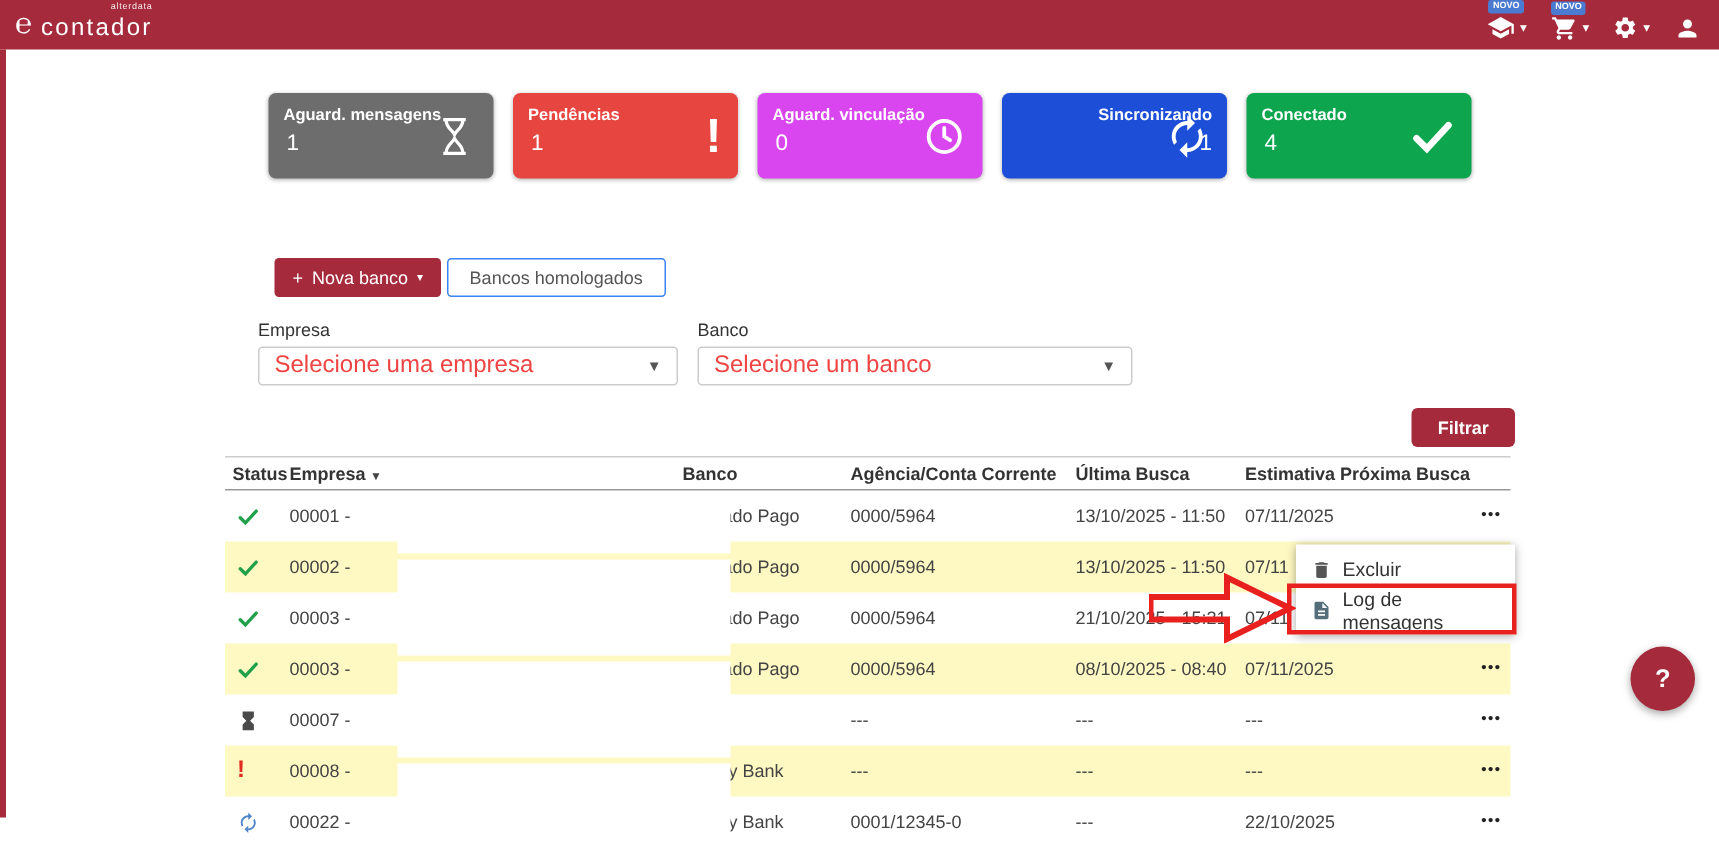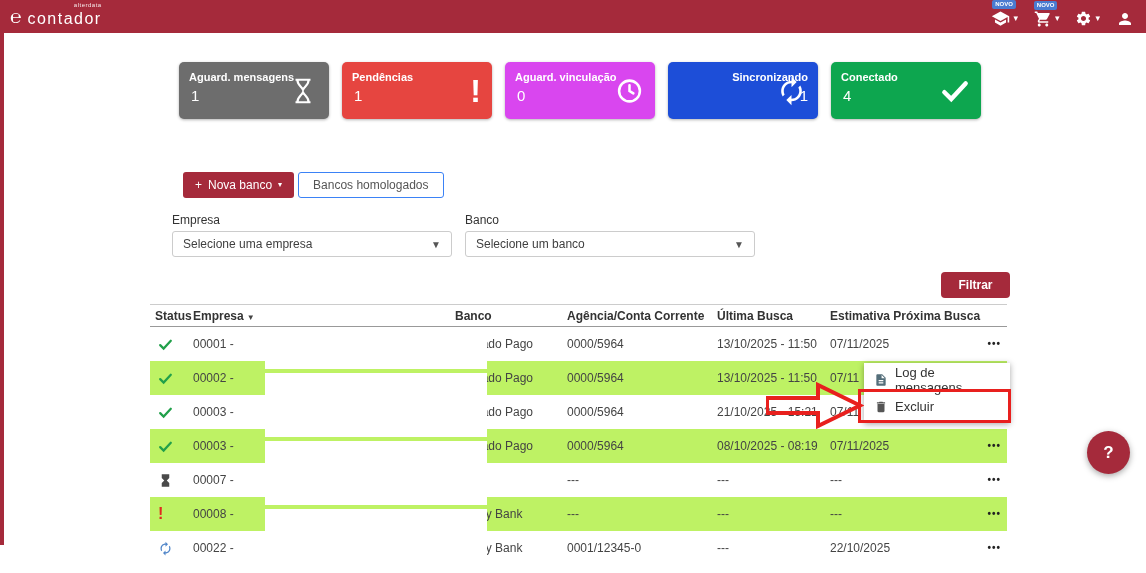--- a/index.html
+++ b/index.html
@@ -57,7 +57,7 @@
     border:1px solid #ccc;border-radius:3px;height:26px;display:flex;align-items:center;
     justify-content:space-between;padding:0 10px;box-sizing:border-box;background:#fff;cursor:pointer;
   }
-  .select .ph{font-size:12px;color:#404040}
+  .select .ph{font-size:16px;color:#ef4444}
   .select .caret{font-size:10px;color:#555}
   .btn-filtrar{
     position:absolute;left:941px;top:232px;width:69px;height:26px;background:#A52A3B;color:#fff;

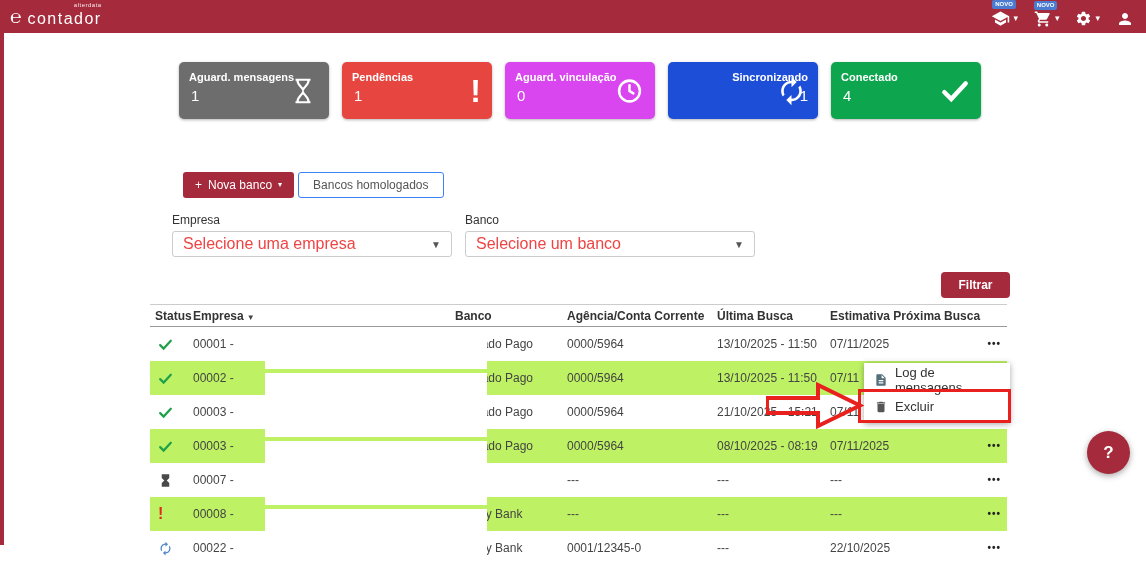--- a/index.html
+++ b/index.html
@@ -74,7 +74,7 @@
   .thead .c0{padding-left:5px}
   .sort{font-size:8px;color:#444;margin-left:3px}
   .trow{height:34px;font-size:12px;color:#444}
-  .trow.striped{background:#bef264}
+  .trow.striped{background:#fef9c3}
   .c-status{padding-left:8px;display:flex;align-items:center}
   .c-emp{position:relative;white-space:nowrap}
   .redact{position:absolute;left:72px;top:2px;width:222px;height:30px;background:#fff}

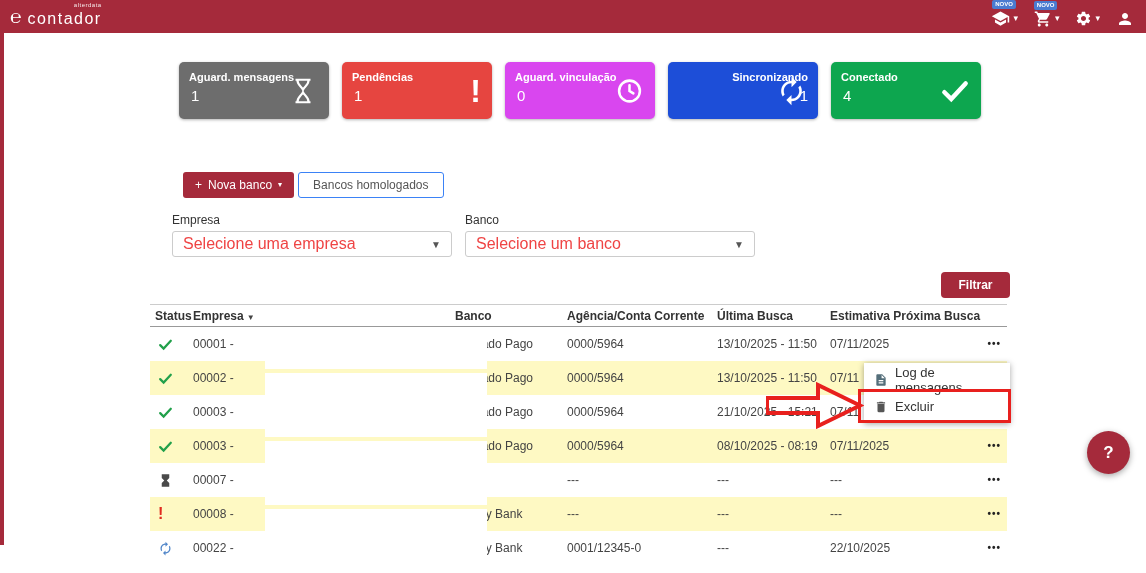--- a/index.html
+++ b/index.html
@@ -340,18 +340,18 @@
     <div class="ctx-item">
       <span style="display:flex">
         <svg width="14" height="14" viewBox="0 0 24 24">
-          <path fill="#546E7A" d="M14 2H6c-1.1 0-2 .9-2 2v16c0 1.1.9 2 2 2h12c1.1 0 2-.9 2-2V8l-6-6zm2 16H8v-2h8v2zm0-4H8v-2h8v2zm-3-5V3.5L18.5 9H13z"></path>
-        </svg>
-      </span>
-      <span>Log de mensagens</span>
+          <path fill="#555" d="M6 19c0 1.1.9 2 2 2h8c1.1 0 2-.9 2-2V7H6v12zM19 4h-3.5l-1-1h-5l-1 1H5v2h14V4z"></path>
+        </svg>
+      </span>
+      <span>Excluir</span>
     </div>
     <div class="ctx-item">
       <span style="display:flex">
         <svg width="14" height="14" viewBox="0 0 24 24">
-          <path fill="#555" d="M6 19c0 1.1.9 2 2 2h8c1.1 0 2-.9 2-2V7H6v12zM19 4h-3.5l-1-1h-5l-1 1H5v2h14V4z"></path>
-        </svg>
-      </span>
-      <span>Excluir</span>
+          <path fill="#546E7A" d="M14 2H6c-1.1 0-2 .9-2 2v16c0 1.1.9 2 2 2h12c1.1 0 2-.9 2-2V8l-6-6zm2 16H8v-2h8v2zm0-4H8v-2h8v2zm-3-5V3.5L18.5 9H13z"></path>
+        </svg>
+      </span>
+      <span>Log de mensagens</span>
     </div>
   </div>
 

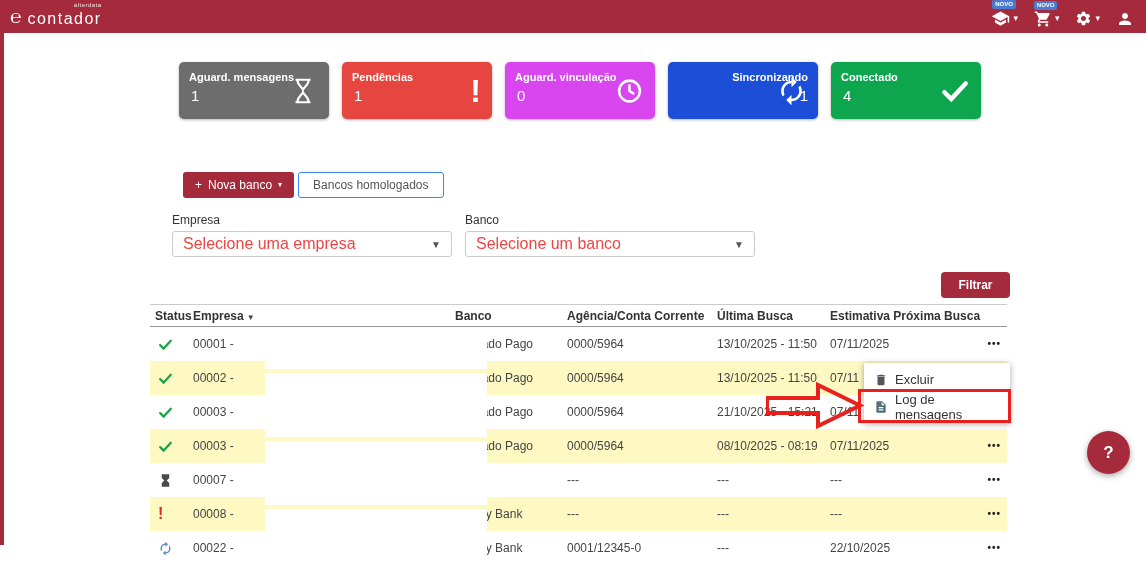--- a/index.html
+++ b/index.html
@@ -284,7 +284,7 @@
         <span class="c-emp"><span>00003 -</span><span class="redact"></span></span>
         <span>Mercado Pago</span>
         <span>0000/5964</span>
-        <span>08/10/2025 - 08:19</span>
+        <span>08/10/2025 - 08:40</span>
         <span>07/11/2025</span>
         <span class="c-menu">
           <span class="dots">•••</span>

